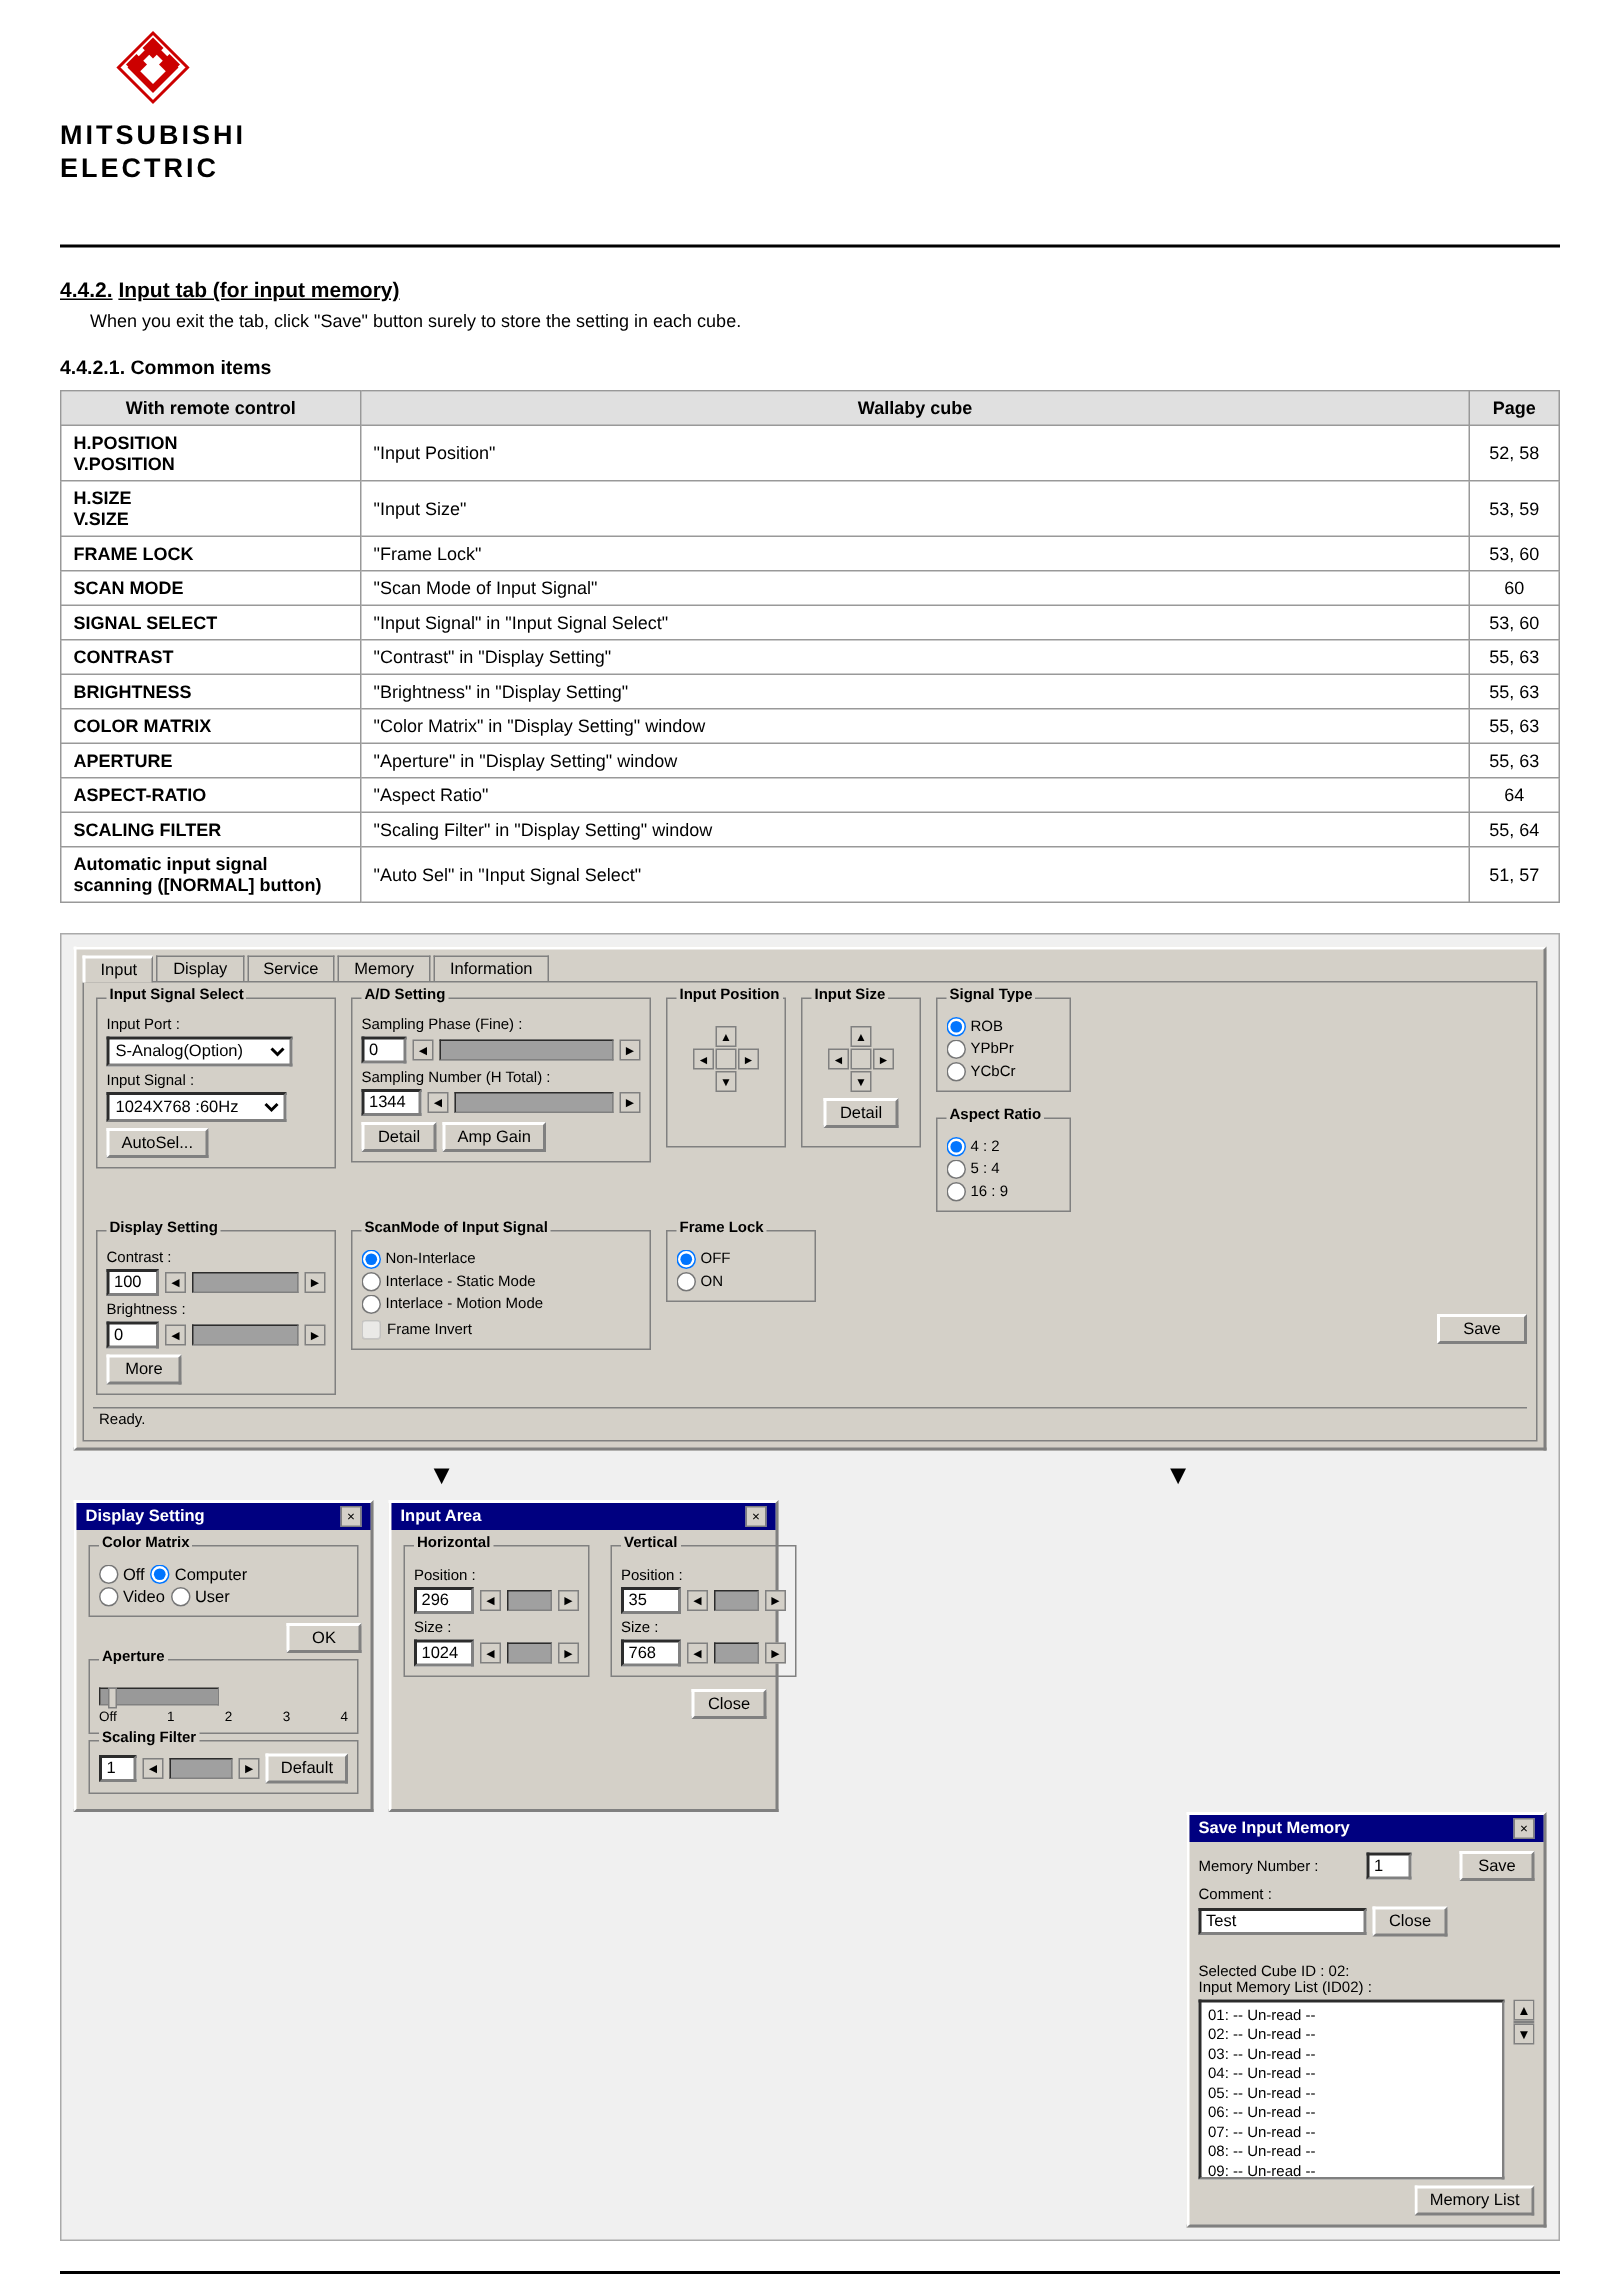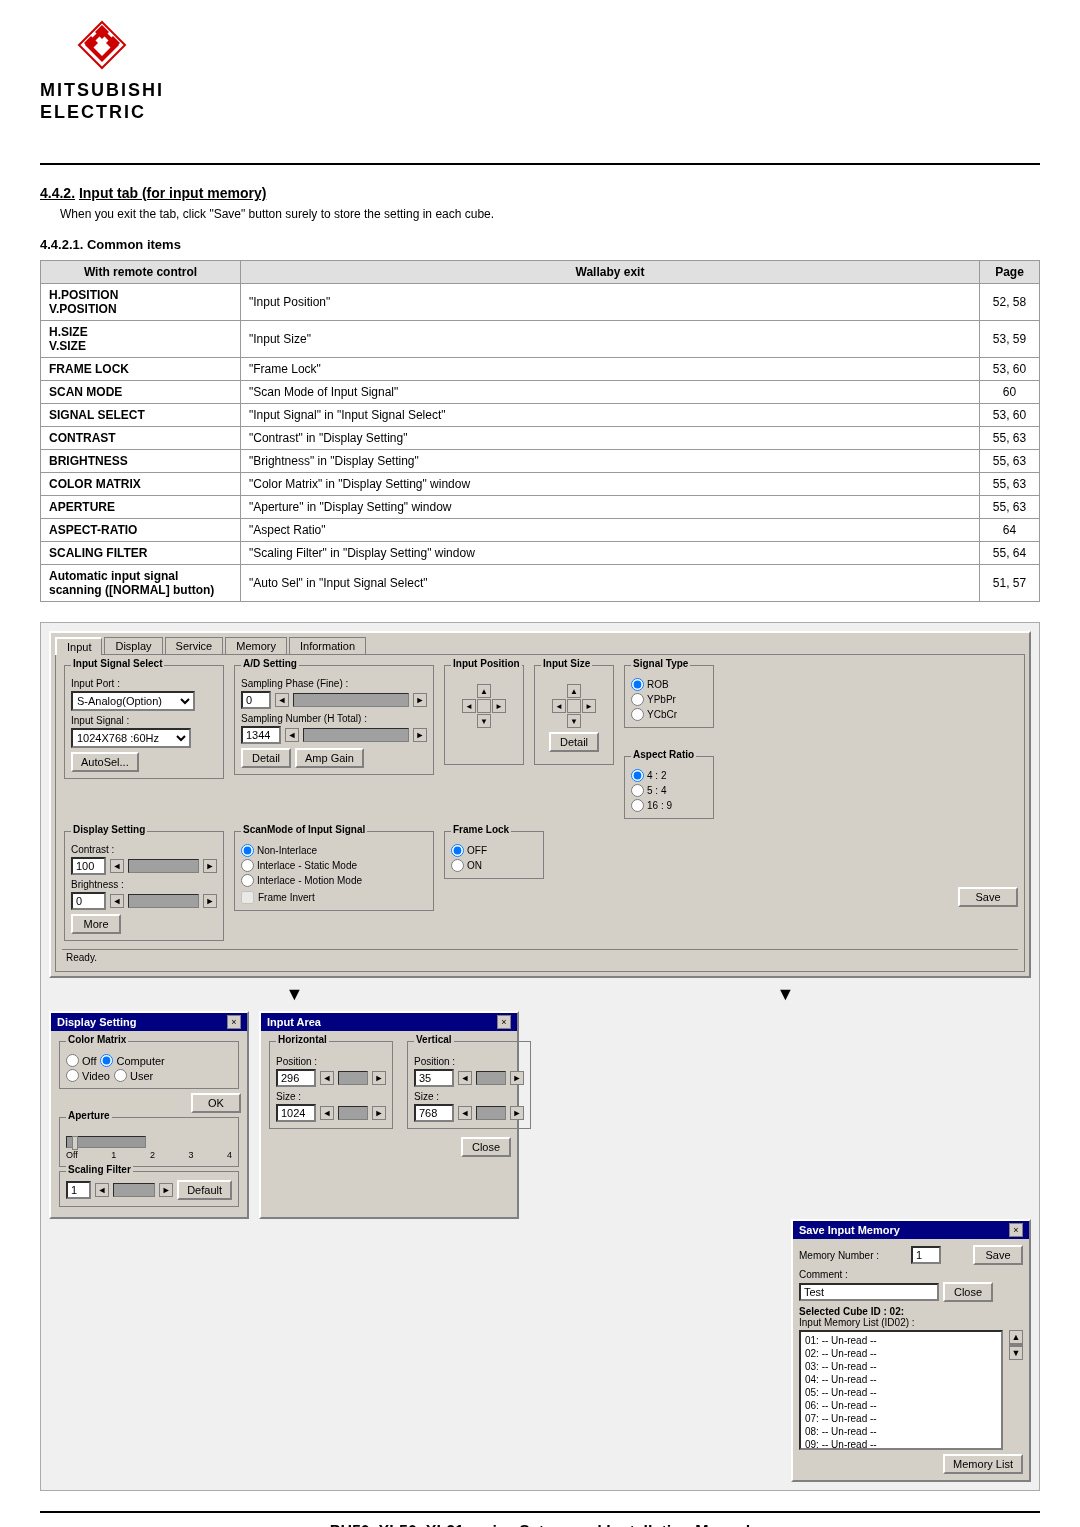--- a/index.html
+++ b/index.html
@@ -359,7 +359,7 @@
     <thead>
       <tr>
         <th>With remote control</th>
-        <th>Wallaby exit</th>
+        <th>Wallaby cube</th>
         <th>Page</th>
       </tr>
     </thead>

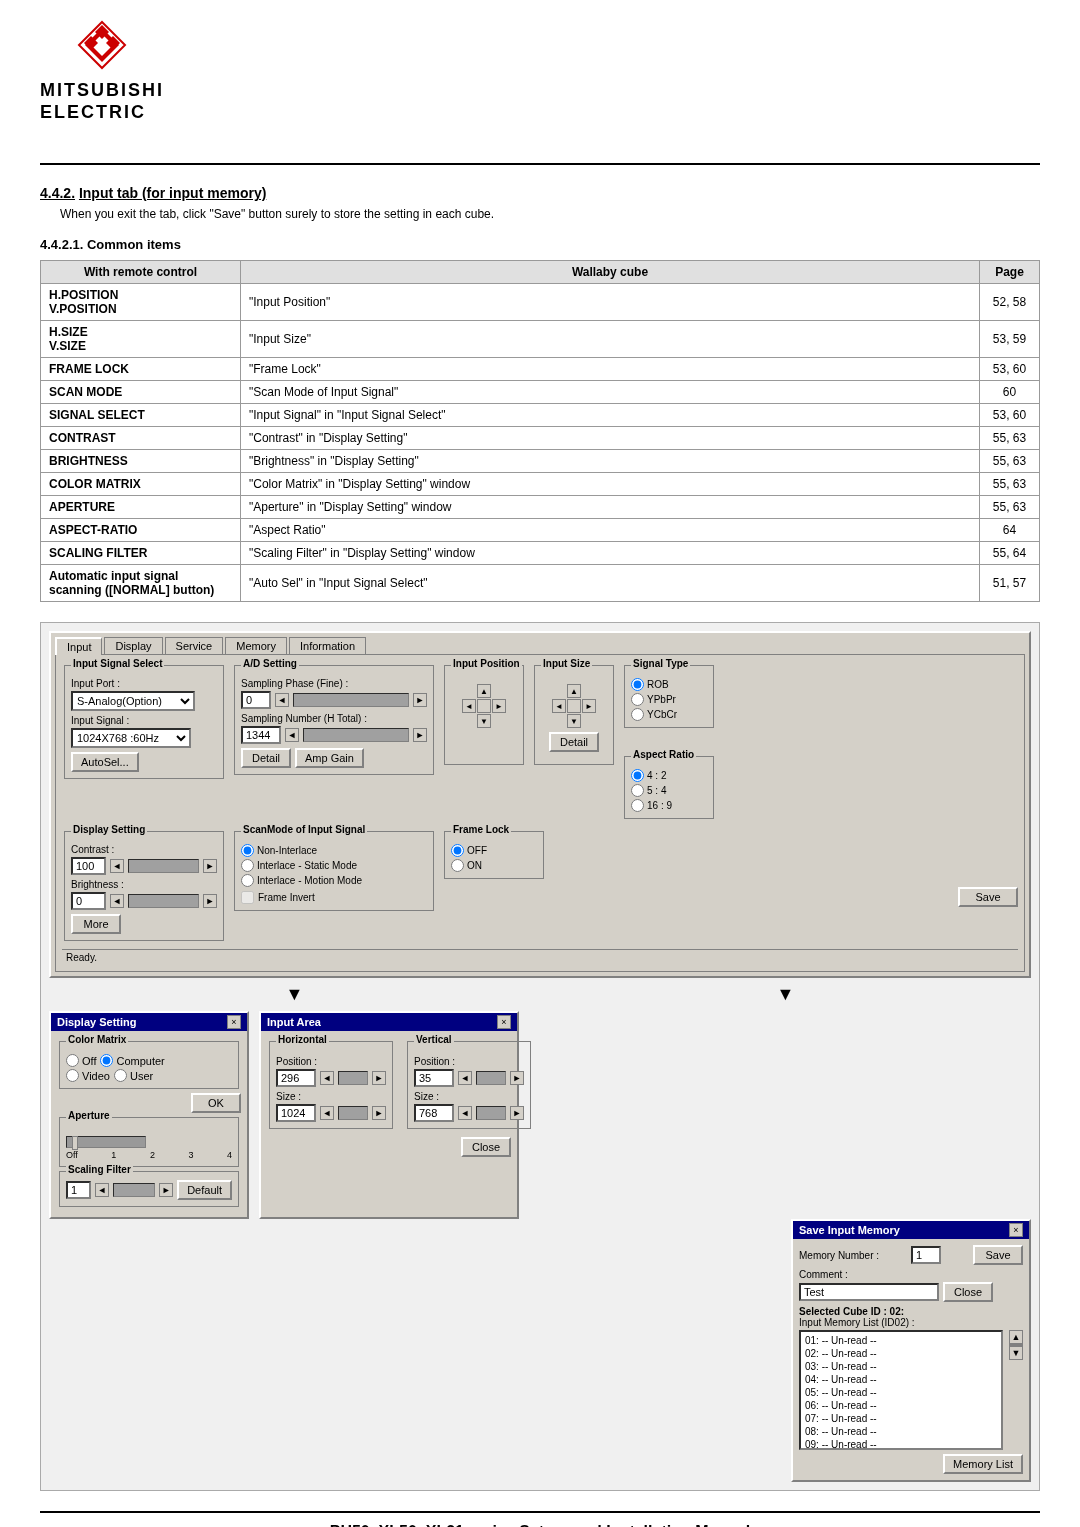--- a/index.html
+++ b/index.html
@@ -519,7 +519,7 @@
           </div>
         </div>
 
-        <div class="flex-col" style="gap:20px;">
+        <div class="flex-col" style="gap:9px;">
           <div class="group-box" style="width:90px;">
             <span class="group-box-title">Signal Type</span>
             <div class="radio-group" style="margin-top:8px;">

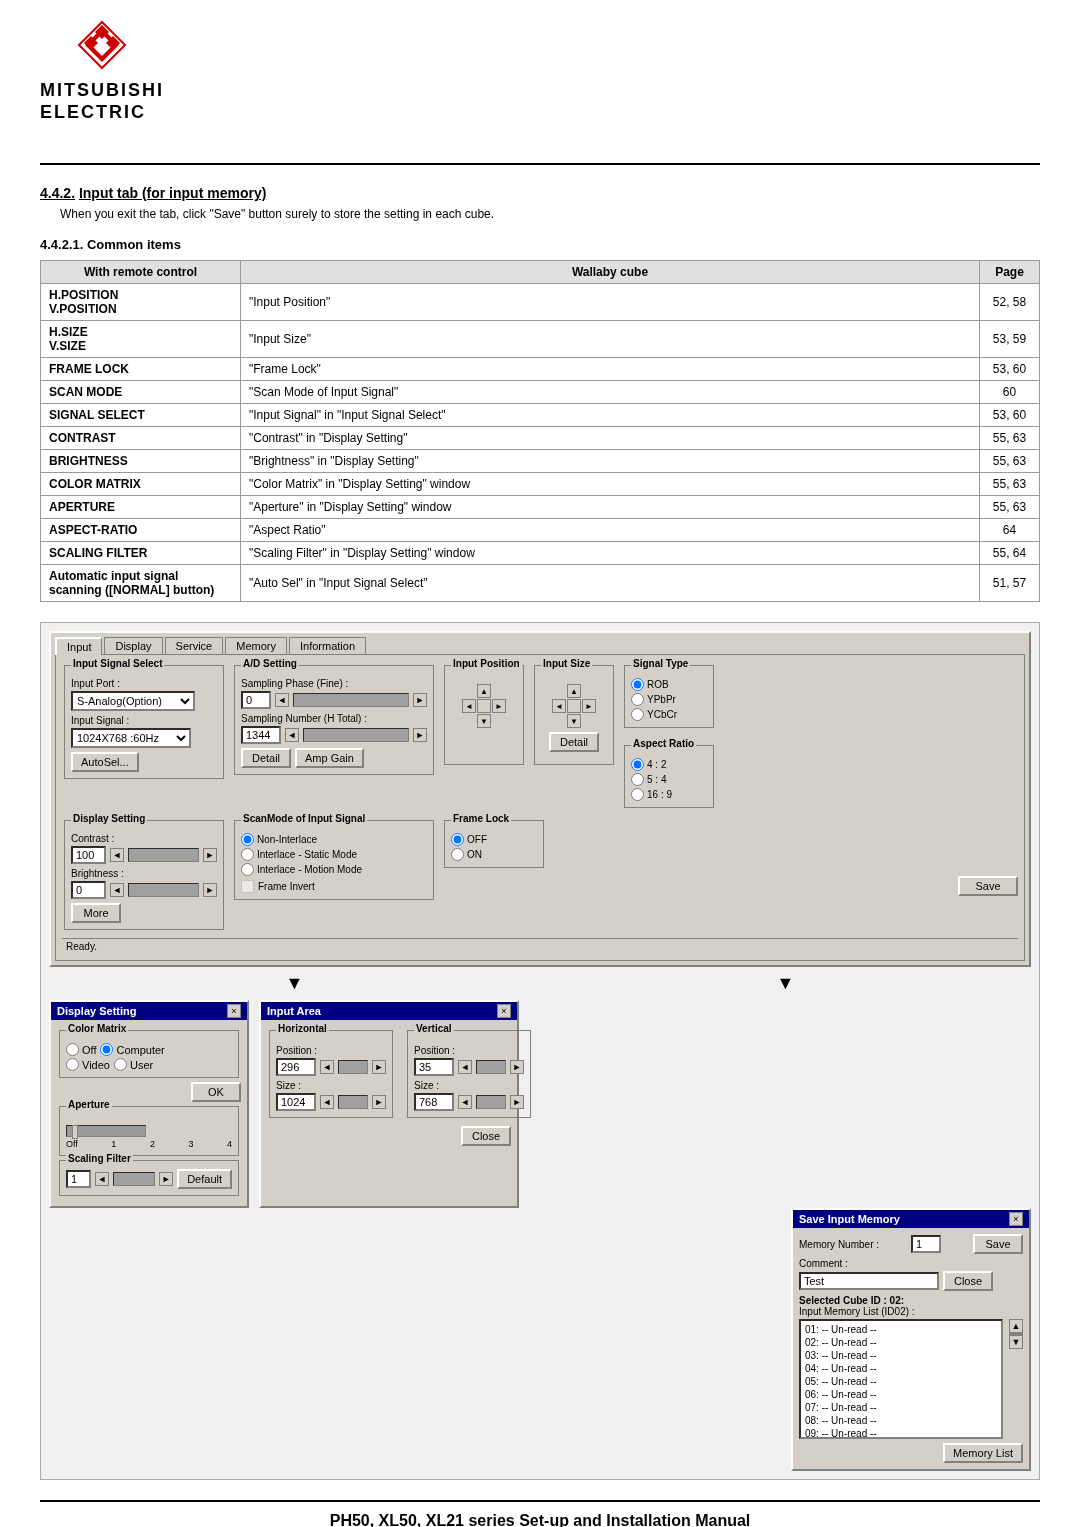--- a/index.html
+++ b/index.html
@@ -761,7 +761,7 @@
         </div>
         <div style="font-size:10px; margin-top:4px;">Comment :</div>
         <div class="flex-row mt2">
-          <input type="text" class="win-input" style="width: 140px;" value="Test">
+          <input type="text" class="win-input" style="width: 112px;" value="Test">
           <button class="win-btn">Close</button>
         </div>
         <div style="font-size:10px; margin-top:4px;font-weight:bold;">Selected Cube ID : 02:</div>

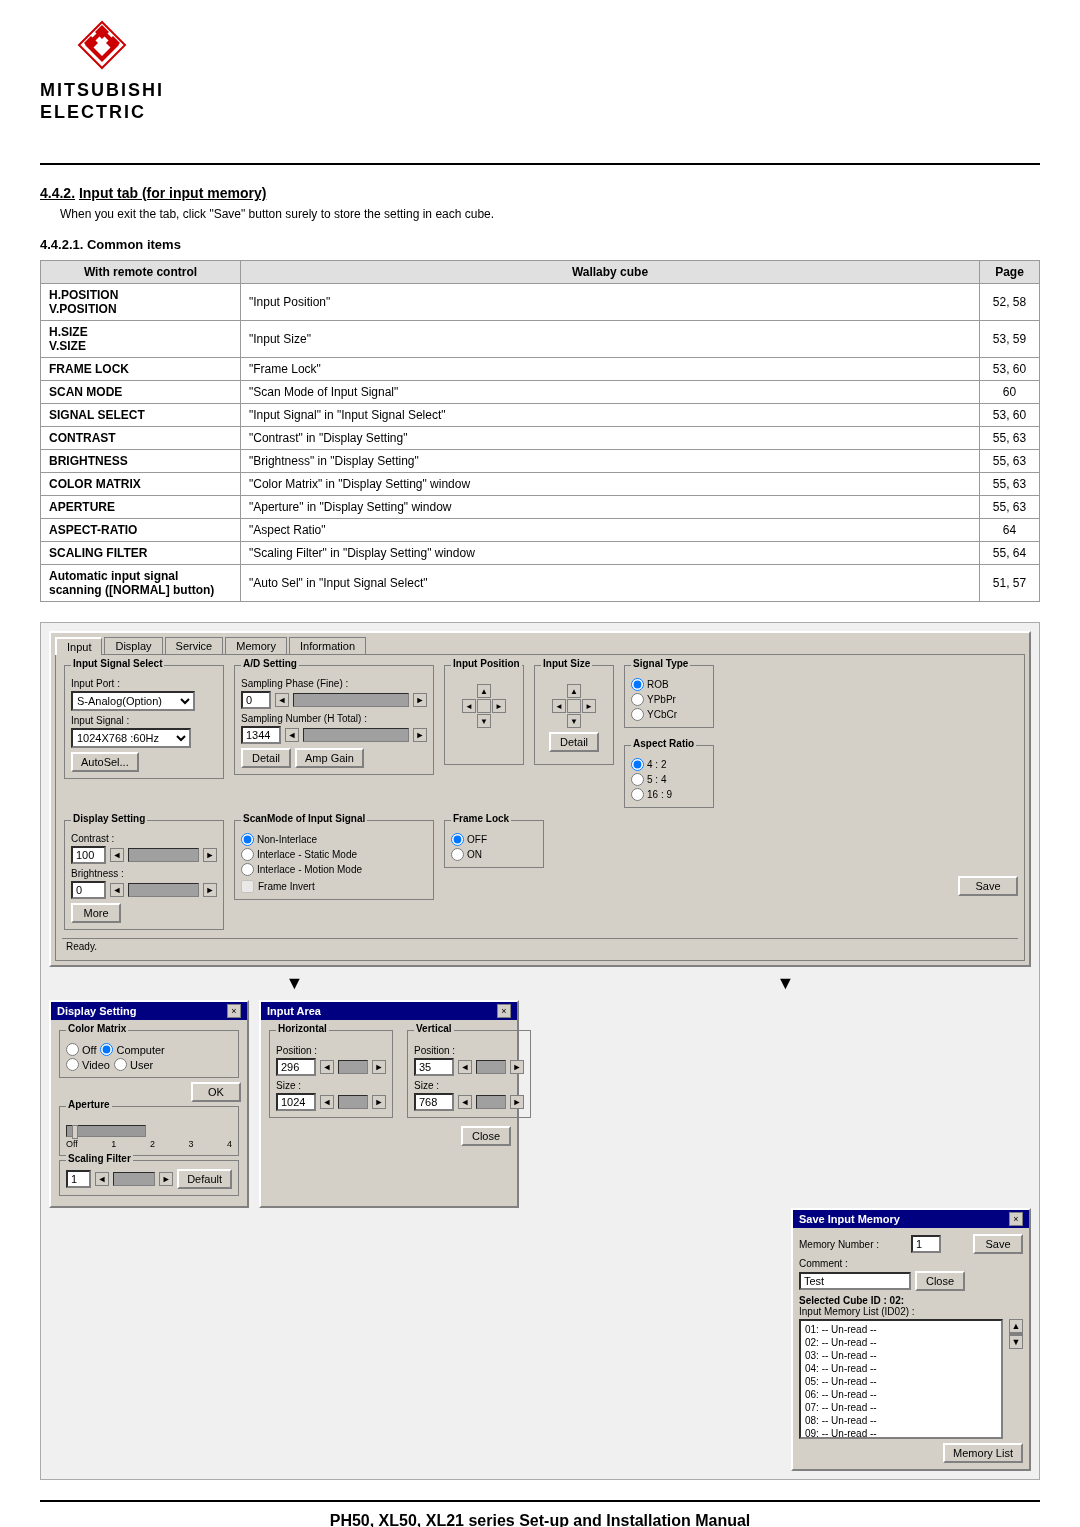--- a/index.html
+++ b/index.html
@@ -764,7 +764,7 @@
           <input type="text" class="win-input" style="width: 112px;" value="Test">
           <button class="win-btn">Close</button>
         </div>
-        <div style="font-size:10px; margin-top:4px;font-weight:bold;">Selected Cube ID : 02:</div>
+        <div style="font-size:10px; margin-top:18px;">Selected Cube ID : 02:</div>
         <div style="font-size:10px;">Input Memory List (ID02) :</div>
         <div class="flex-row mt2" style="align-items:flex-start;">
           <div class="list-box" style="flex:1;" id="memory-list-box">

